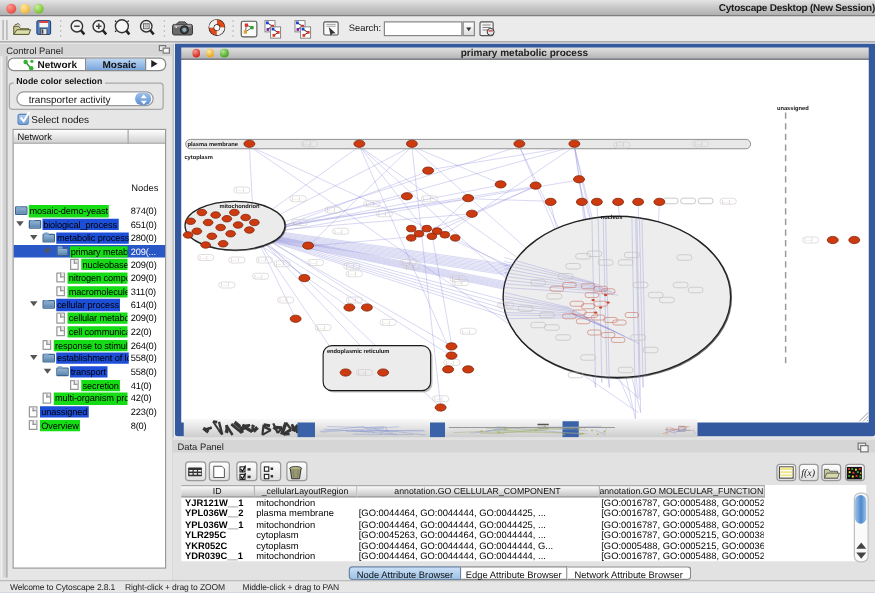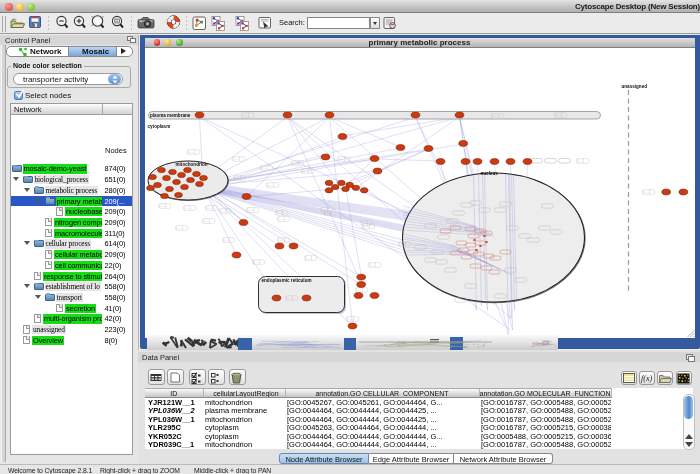--- a/index.html
+++ b/index.html
@@ -58,7 +58,7 @@
   padding:0 1px; color:#000; white-space:nowrap; overflow:hidden; }
 .num { position:absolute; left:93.5px; top:0.8px; font-size:7.4px; color:#000; line-height:9.2px;}
 .g { background:#16dc16; }
-.r { background:#e5e5e5;font-family:Liberation Serif, serif; }
+.r { background:#1d4ed8; }
 .fold { position:absolute; width:10px; height:7px; top:1.8px;
   background:linear-gradient(180deg,#92b4d4,#5c86b0); border:0.5px solid #3a6390; border-radius:1px; }
 .fold:before { content:""; position:absolute; left:0px; top:-1.5px; width:4.5px; height:2px;

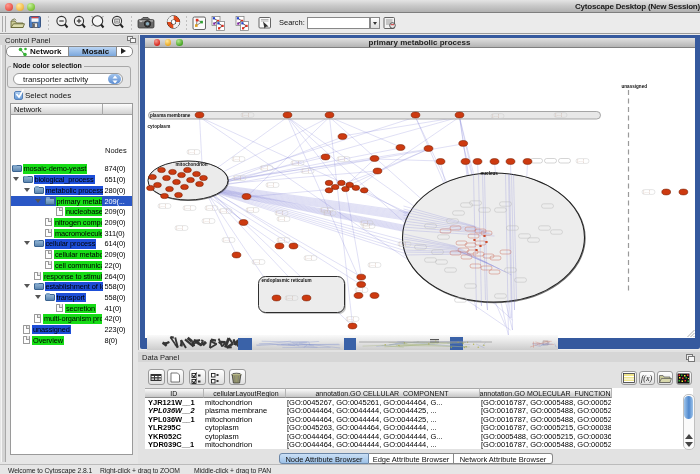--- a/index.html
+++ b/index.html
@@ -832,7 +832,6 @@
 <div class="dth" style="left:334.5px;width:132px;">annotation.GO MOLECULAR_FUNCTION</div>
 <div class="drow" style="left:3px;top:10.5px;font-weight:bold;">YJR121W__1</div>
 <div class="drow" style="left:60px;top:10.5px;">mitochondrion</div>
-<div class="drow" style="left:142px;top:10.5px;width:192px;overflow:hidden;">[GO:0045267, GO:0045261, GO:0044464, G...</div>
 <div class="drow" style="left:336px;top:10.5px;width:130px;overflow:hidden;">[GO:0016787, GO:0005488, GO:0005215, G...</div>
 <div class="drow" style="left:3px;top:19.0px;font-weight:bold;font-style:italic;">YPL036W__2</div>
 <div class="drow" style="left:60px;top:19.0px;">plasma membrane</div>

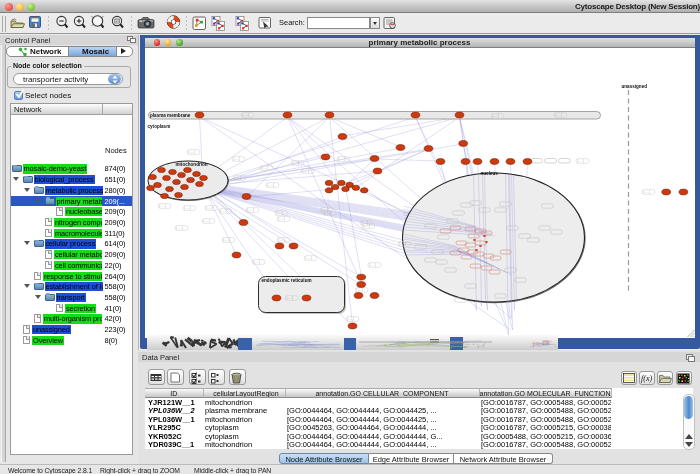--- a/index.html
+++ b/index.html
@@ -833,7 +833,7 @@
 <div class="drow" style="left:3px;top:10.5px;font-weight:bold;">YJR121W__1</div>
 <div class="drow" style="left:60px;top:10.5px;">mitochondrion</div>
 <div class="drow" style="left:336px;top:10.5px;width:130px;overflow:hidden;">[GO:0016787, GO:0005488, GO:0005215, G...</div>
-<div class="drow" style="left:3px;top:19.0px;font-weight:bold;font-style:italic;">YPL036W__2</div>
+<div class="drow" style="left:3px;top:19.0px;font-weight:bold;">YPL036W__2</div>
 <div class="drow" style="left:60px;top:19.0px;">plasma membrane</div>
 <div class="drow" style="left:142px;top:19.0px;width:192px;overflow:hidden;">[GO:0044464, GO:0044444, GO:0044425, ...</div>
 <div class="drow" style="left:336px;top:19.0px;width:130px;overflow:hidden;">[GO:0016787, GO:0005488, GO:0005215, G...</div>

